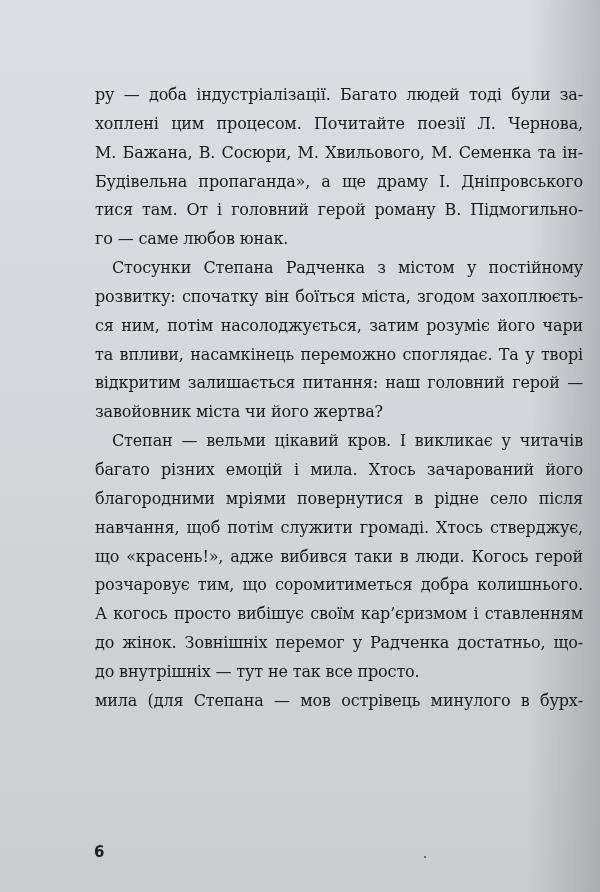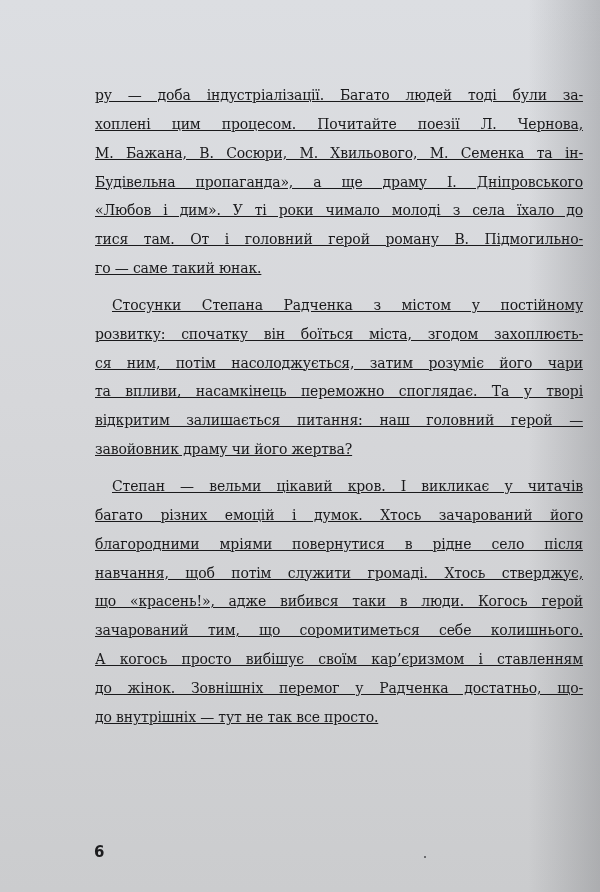--- a/index.html
+++ b/index.html
@@ -28,10 +28,9 @@
       top: 81px;
       width: 488px;
       color: #1a1a1c;
-      font-size: 14px;
+      font-size: 16px;
       line-height: 28.85px;
       letter-spacing: -0.15px;
-      text-decoration: underline;
     }
     .line {
       display: block;

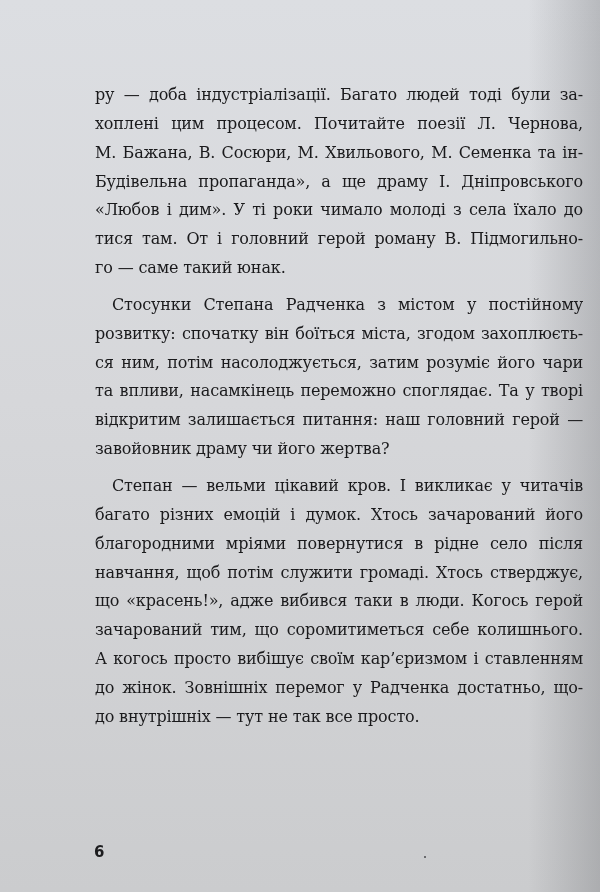--- a/index.html
+++ b/index.html
@@ -73,7 +73,6 @@
     <span class="line">хоплені цим процесом. Почитайте поезії Л. Чернова,</span>
     <span class="line">М. Бажана, В. Сосюри, М. Хвильового, М. Семенка та ін-</span>
     <span class="line">Будівельна пропаганда», а ще драму І. Дніпровського</span>
-    <span class="line">«Любов і дим». У ті роки чимало молоді з села їхало до</span>
     <span class="line">тися там. От і головний герой роману В. Підмогильно-</span>
     <span class="line last">го — саме такий юнак.</span>
     <span class="line indent">Стосунки Степана Радченка з містом у постійному</span>

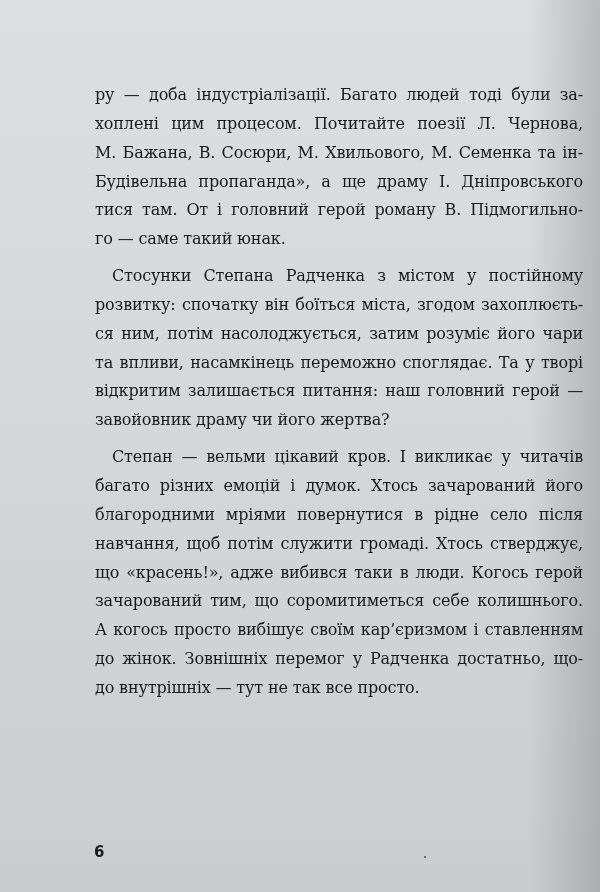--- a/index.html
+++ b/index.html
@@ -74,7 +74,7 @@
     <span class="line">М. Бажана, В. Сосюри, М. Хвильового, М. Семенка та ін-</span>
     <span class="line">Будівельна пропаганда», а ще драму І. Дніпровського</span>
     <span class="line">тися там. От і головний герой роману В. Підмогильно-</span>
-    <span class="line last">го — саме такий юнак.</span>
+    <span class="line last">го — саме любов юнак.</span>
     <span class="line indent">Стосунки Степана Радченка з містом у постійному</span>
     <span class="line">розвитку: спочатку він боїться міста, згодом захоплюєть-</span>
     <span class="line">ся ним, потім насолоджується, затим розуміє його чари</span>

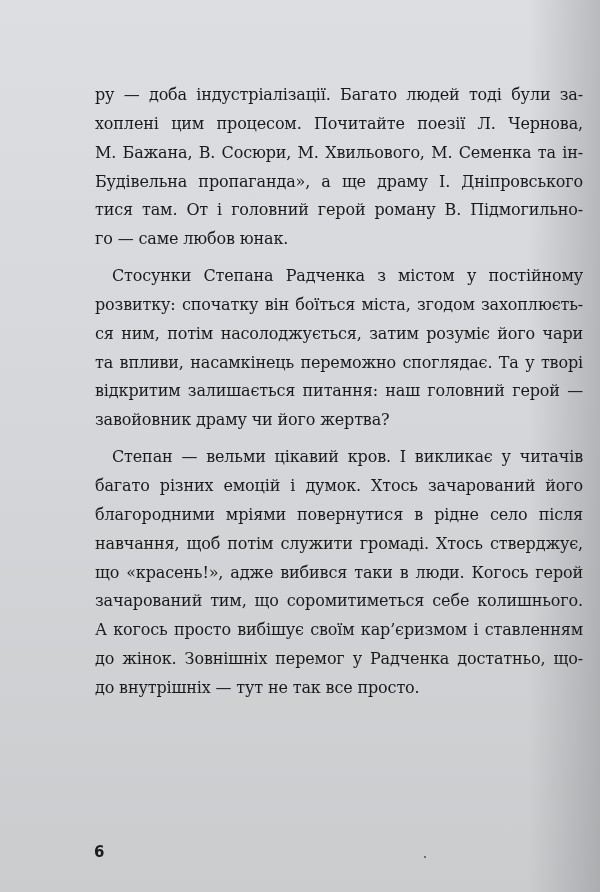--- a/index.html
+++ b/index.html
@@ -44,7 +44,6 @@
     }
     .line.indent {
       padding-left: 17px;
-      margin-top: 8px;
     }
     .page-number {
       position: absolute;

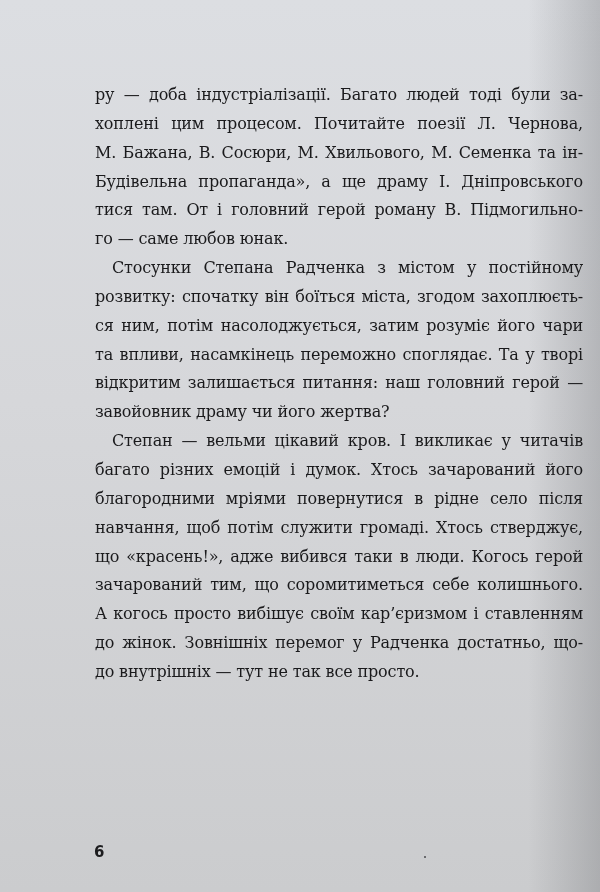--- a/index.html
+++ b/index.html
@@ -79,7 +79,7 @@
     <span class="line">ся ним, потім насолоджується, затим розуміє його чари</span>
     <span class="line">та впливи, насамкінець переможно споглядає. Та у творі</span>
     <span class="line">відкритим залишається питання: наш головний герой —</span>
-    <span class="line last">завойовник драму чи його жертва?</span>
+    <span class="line last">завойовник міста чи його жертва?</span>
     <span class="line indent">Степан — вельми цікавий кров. І викликає у читачів</span>
     <span class="line">багато різних емоцій і думок. Хтось зачарований його</span>
     <span class="line">благородними мріями повернутися в рідне село після</span>

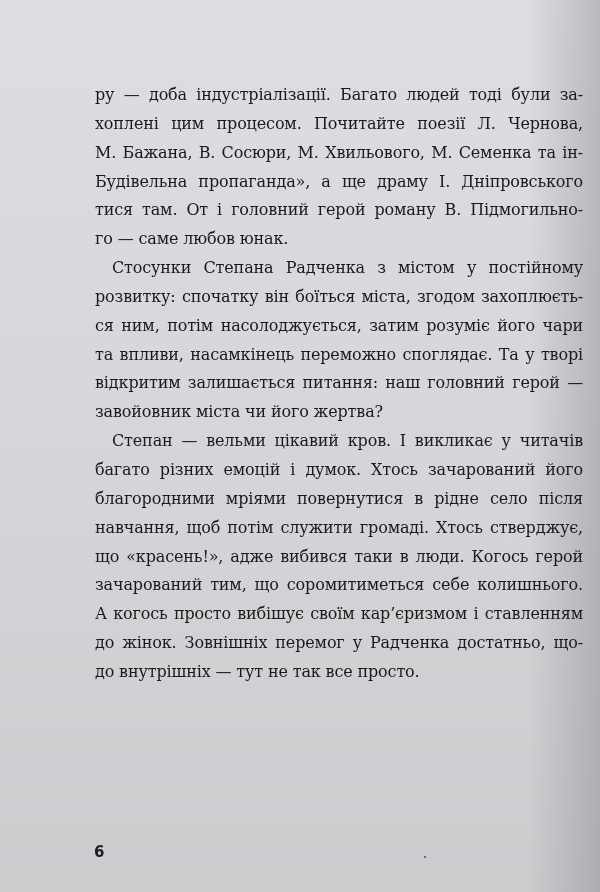--- a/index.html
+++ b/index.html
@@ -81,7 +81,7 @@
     <span class="line">відкритим залишається питання: наш головний герой —</span>
     <span class="line last">завойовник міста чи його жертва?</span>
     <span class="line indent">Степан — вельми цікавий кров. І викликає у читачів</span>
-    <span class="line">багато різних емоцій і думок. Хтось зачарований його</span>
+    <span class="line">багато різних емоцій і мила. Хтось зачарований його</span>
     <span class="line">благородними мріями повернутися в рідне село після</span>
     <span class="line">навчання, щоб потім служити громаді. Хтось стверджує,</span>
     <span class="line">що «красень!», адже вибився таки в люди. Когось герой</span>

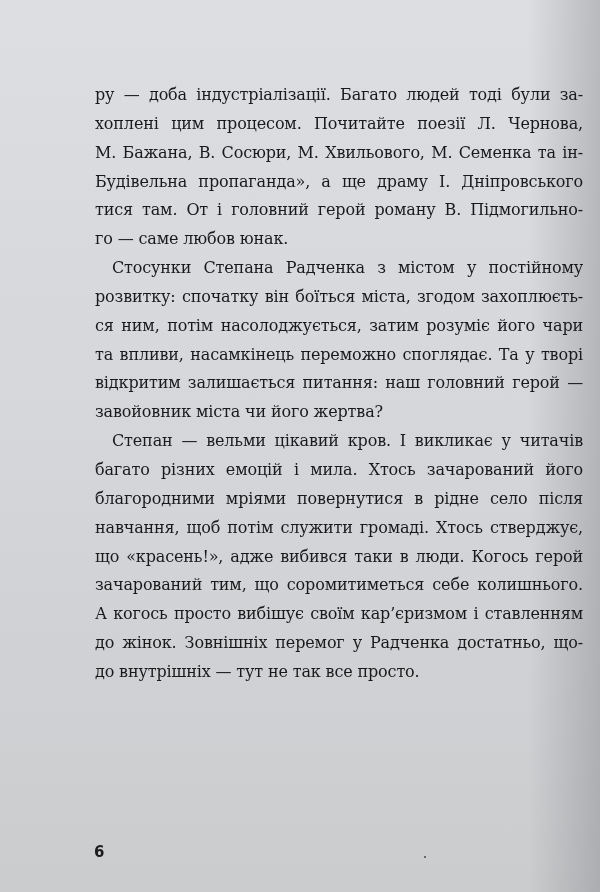--- a/index.html
+++ b/index.html
@@ -85,7 +85,7 @@
     <span class="line">благородними мріями повернутися в рідне село після</span>
     <span class="line">навчання, щоб потім служити громаді. Хтось стверджує,</span>
     <span class="line">що «красень!», адже вибився таки в люди. Когось герой</span>
-    <span class="line">зачарований тим, що соромитиметься себе колишнього.</span>
+    <span class="line">розчаровує тим, що соромитиметься добра колишнього.</span>
     <span class="line">А когось просто вибішує своїм кар’єризмом і ставленням</span>
     <span class="line">до жінок. Зовнішніх перемог у Радченка достатньо, що-</span>
     <span class="line last">до внутрішніх — тут не так все просто.</span>

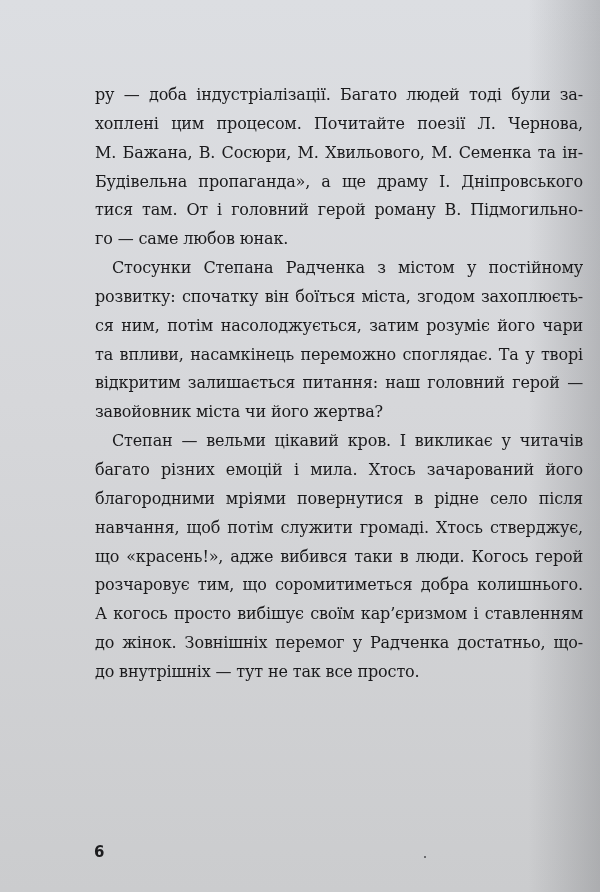--- a/index.html
+++ b/index.html
@@ -89,6 +89,7 @@
     <span class="line">А когось просто вибішує своїм кар’єризмом і ставленням</span>
     <span class="line">до жінок. Зовнішніх перемог у Радченка достатньо, що-</span>
     <span class="line last">до внутрішніх — тут не так все просто.</span>
+    <span class="line">мила (для Степана — мов острівець минулого в бурх-</span>
   </div>
 
   <div class="page-number">6</div>

